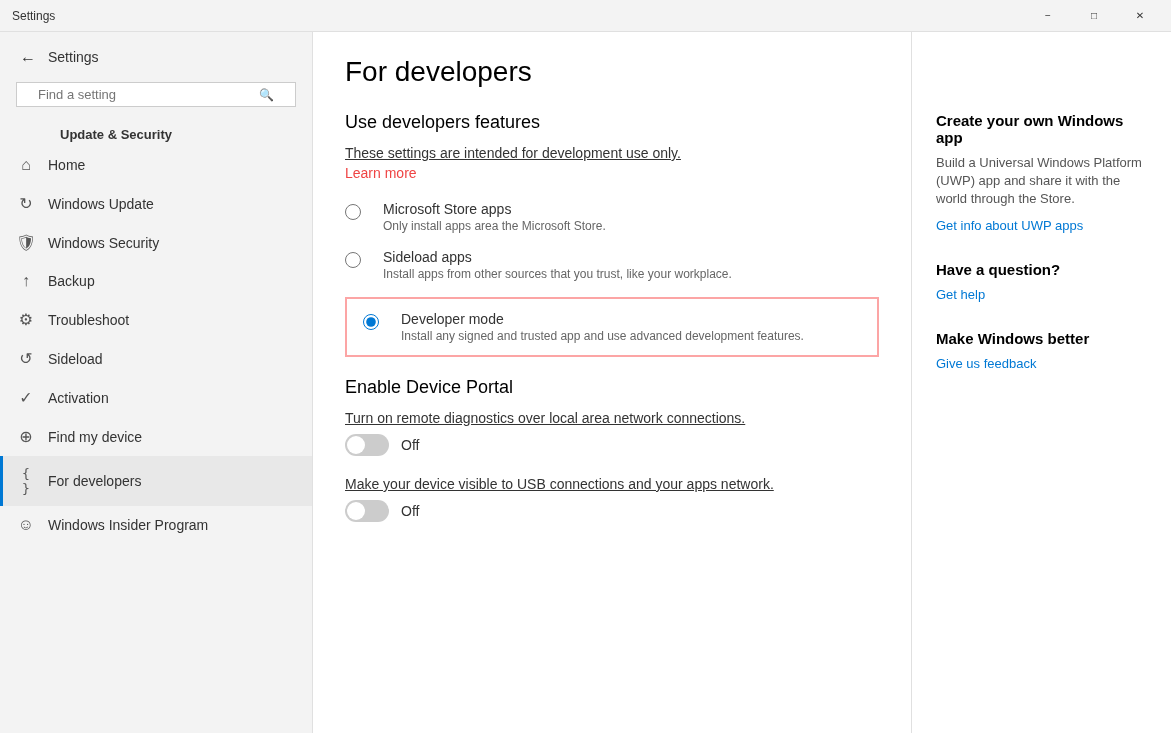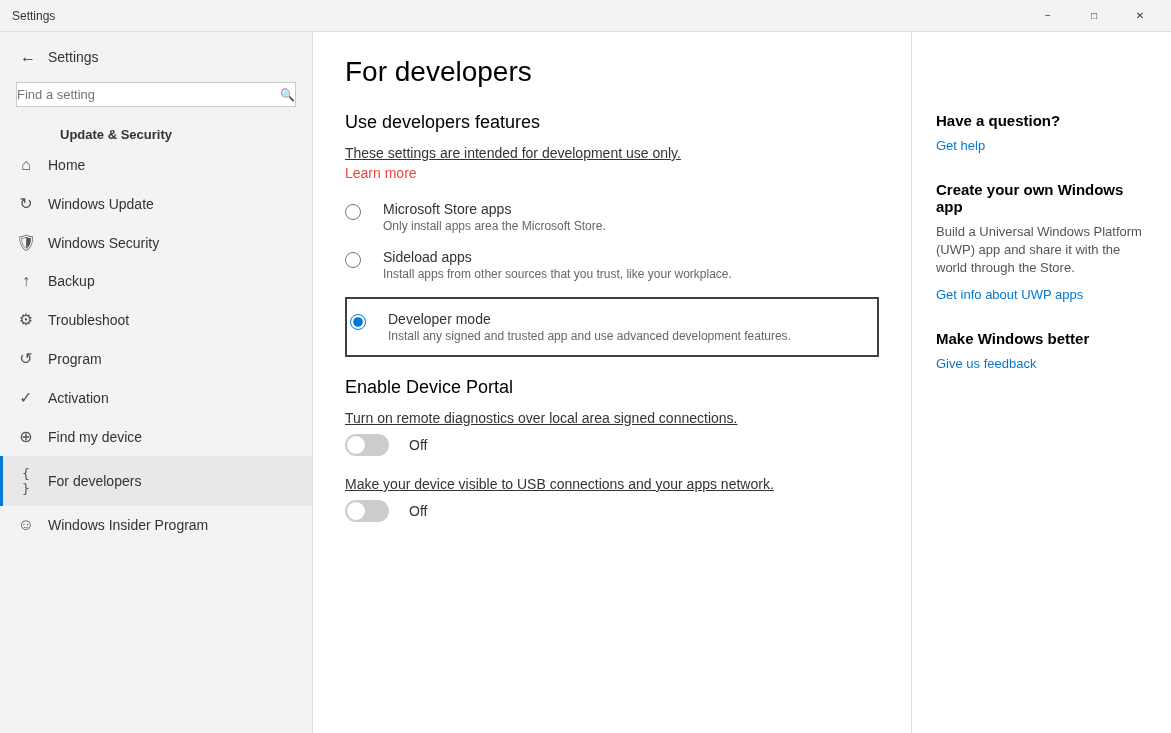--- a/index.html
+++ b/index.html
@@ -37,7 +37,7 @@
     .search-box {
       margin: 4px 16px 12px 16px;
       display: flex; align-items: center;
-      border: 1px solid #ccc; background: white; padding: 4px 0;
+      border: 1px solid #ccc; background: white; padding: 4px 21px;
     }
     .search-box input {
       border: none; outline: none; flex: 1; font-size: 13px; color: #333; background: transparent;

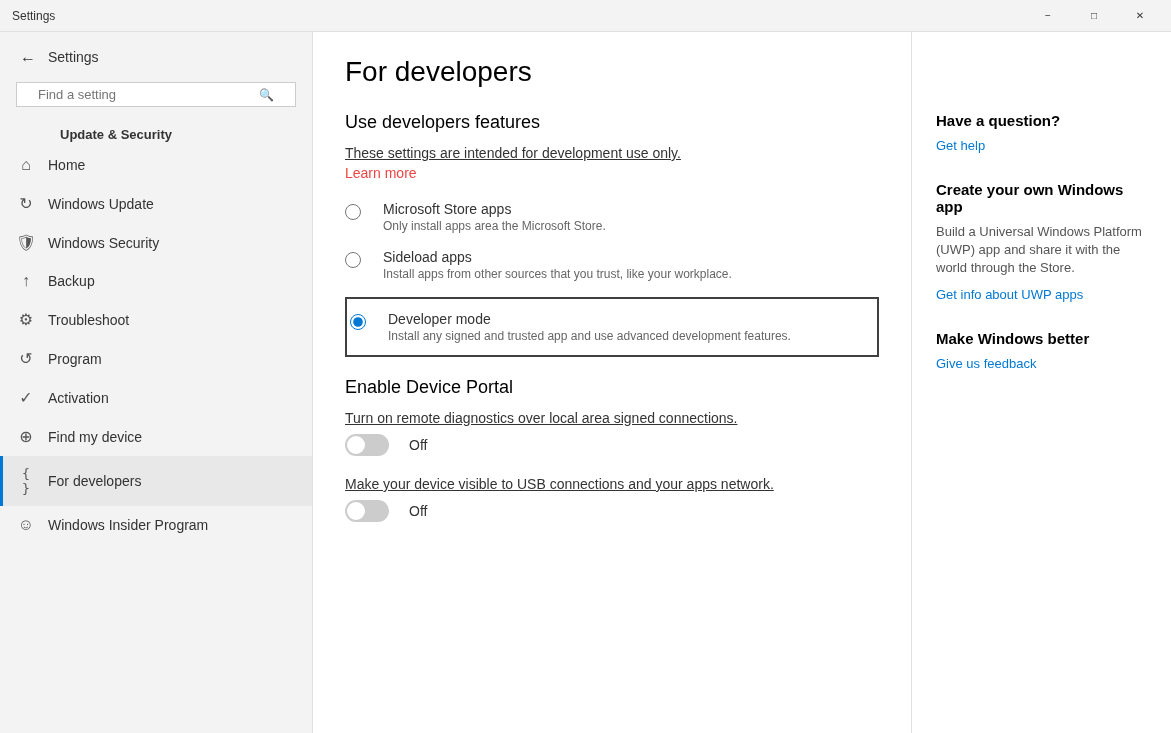--- a/index.html
+++ b/index.html
@@ -249,17 +249,17 @@
     <div class="right-panel">
 
       <div class="right-section">
-        <div class="right-title">Have a question?</div>
-        <a class="right-link">Get help</a>
-      </div>
-
-      <div class="right-section">
         <div class="right-title">Create your own Windows app</div>
         <div class="right-desc">Build a Universal Windows Platform (UWP) app and share it with the world through the Store.</div>
         <a class="right-link">Get info about UWP apps</a>
       </div>
 
       <div class="right-section">
+        <div class="right-title">Have a question?</div>
+        <a class="right-link">Get help</a>
+      </div>
+
+      <div class="right-section">
         <div class="right-title">Make Windows better</div>
         <a class="right-link">Give us feedback</a>
       </div>

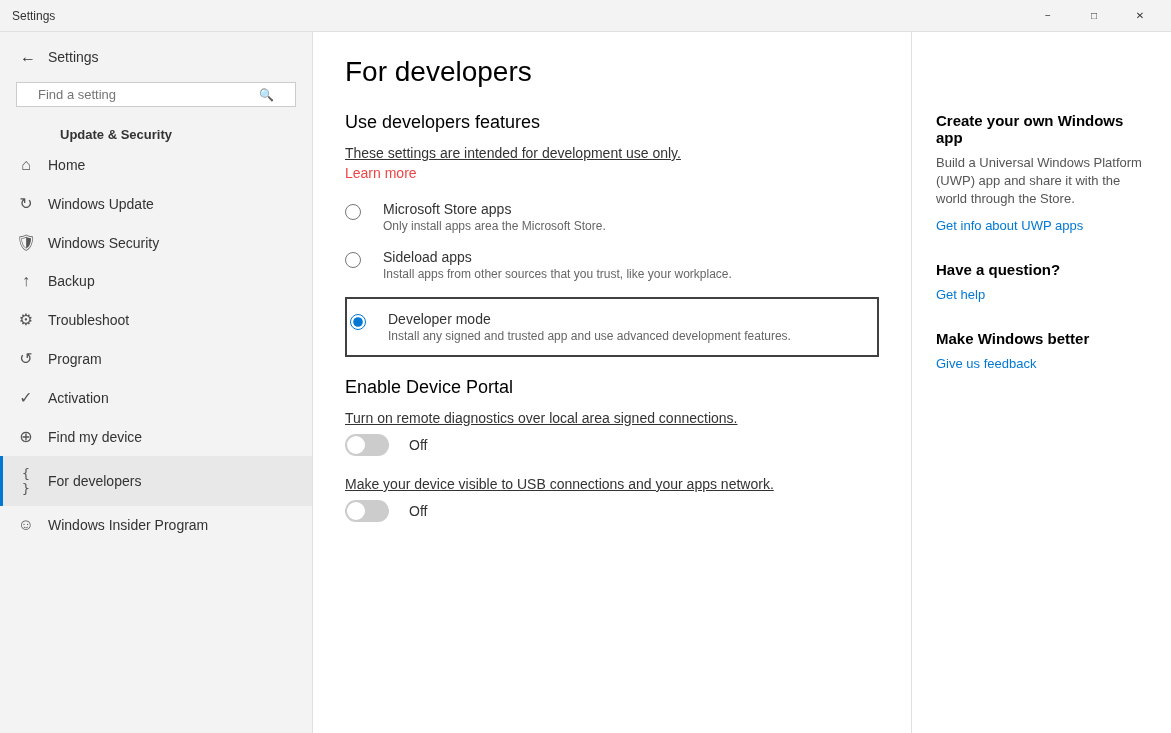--- a/index.html
+++ b/index.html
@@ -78,7 +78,7 @@
 
     
     .highlighted-box {
-      border: 2px solid #404040; padding: 12px 3px; margin-bottom: 20px;
+      border: 2px solid #fca5a5; padding: 12px 16px; margin-bottom: 20px;
     }
 
     

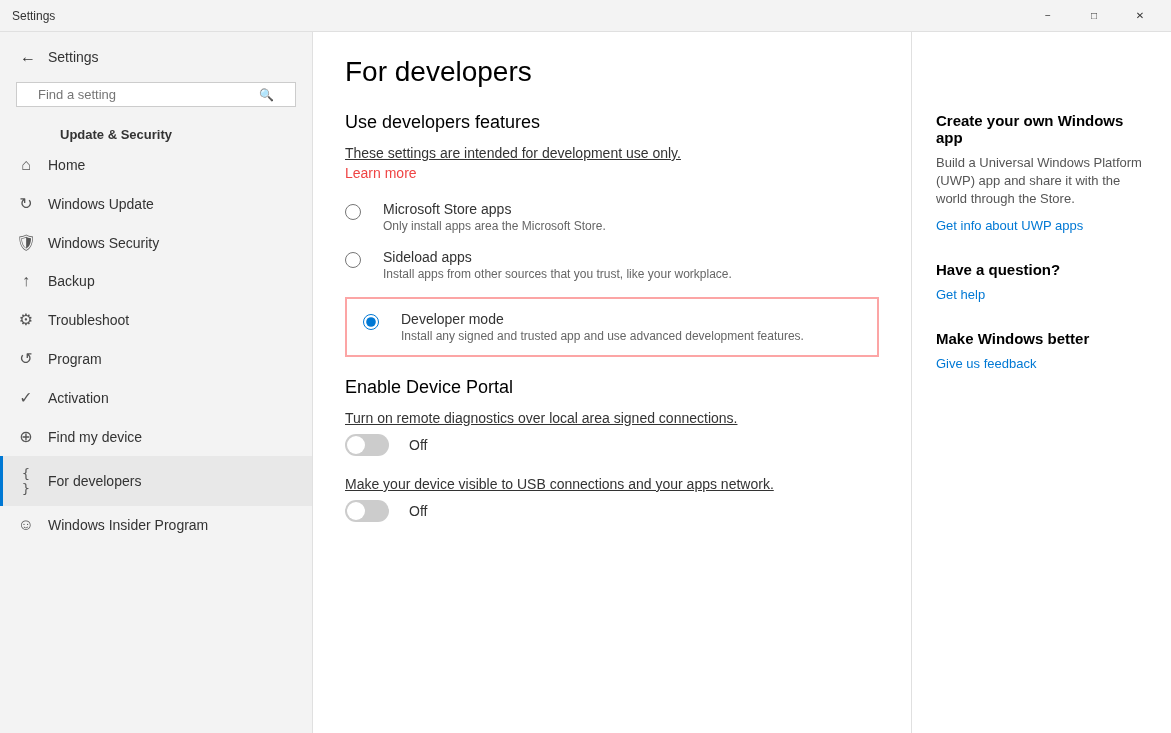--- a/index.html
+++ b/index.html
@@ -164,7 +164,7 @@
 
     <div class="nav-item">
       <span class="nav-icon">↺</span>
-      <span class="nav-label">Program</span>
+      <span class="nav-label">Sideload</span>
     </div>
 
     <div class="nav-item">

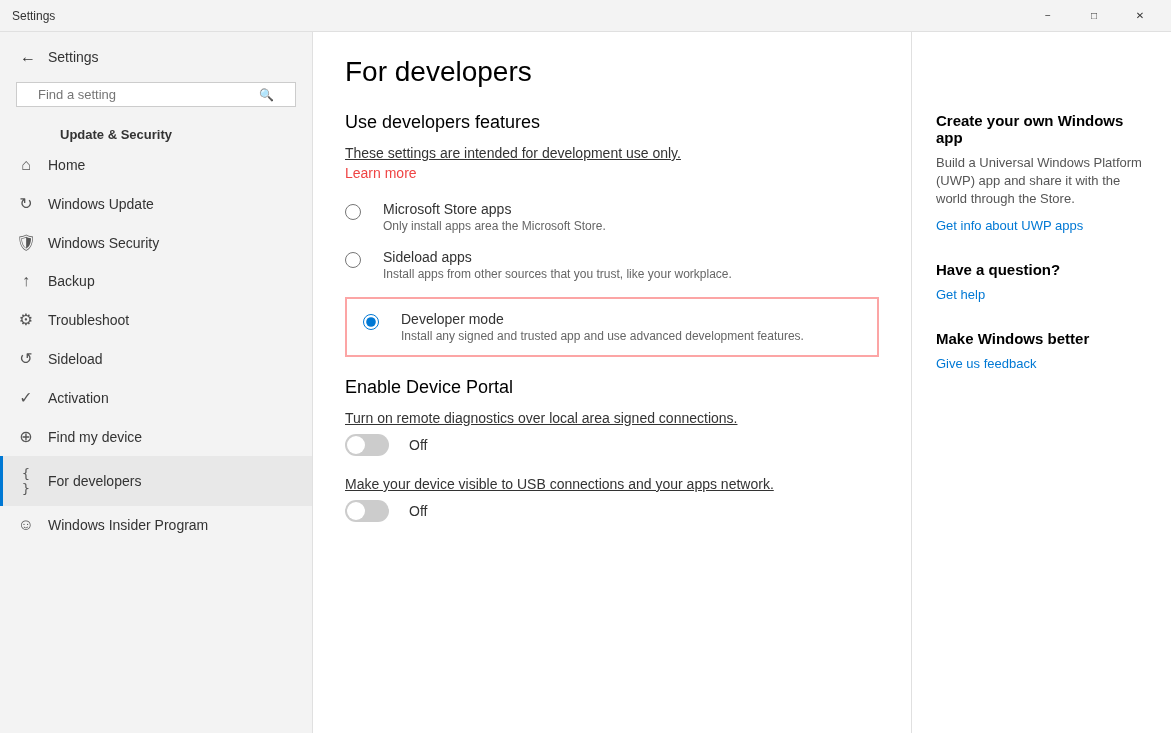--- a/index.html
+++ b/index.html
@@ -230,7 +230,7 @@
 
       <div class="section-divider">
         <h2 class="section-title">Enable Device Portal</h2>
-        <p class="section-desc">Turn on remote diagnostics over local area signed connections.</p>
+        <p class="section-desc">Turn on remote diagnostics over local area network connections.</p>
         <div class="toggle-row">
           <div class="toggle off"></div>
           <span class="toggle-label">Off</span>

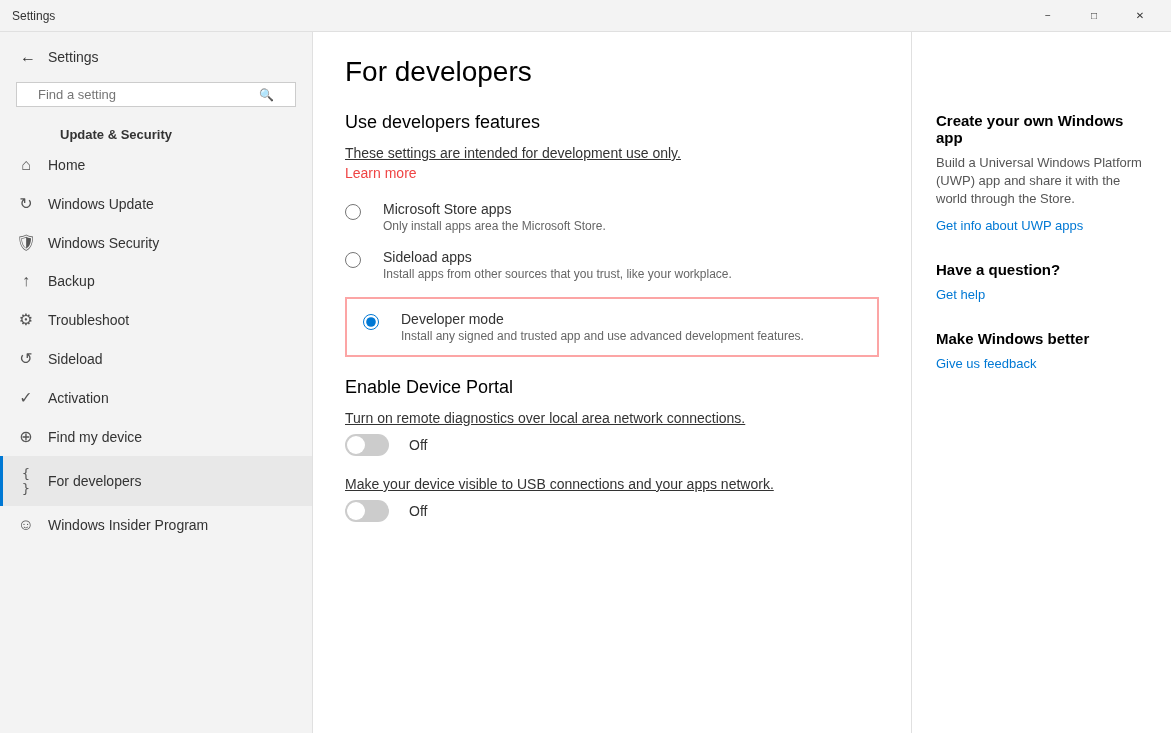--- a/index.html
+++ b/index.html
@@ -85,7 +85,7 @@
     .section-divider { margin: 20px 0 16px 0; }
 
     
-    .toggle-row { display: flex; align-items: center; gap: 20px; margin-top: 8px; }
+    .toggle-row { display: flex; align-items: center; gap: 12px; margin-top: 8px; }
     .toggle {
       width: 44px; height: 22px; background: #ccc; border-radius: 11px;
       position: relative; cursor: pointer; flex-shrink: 0;

